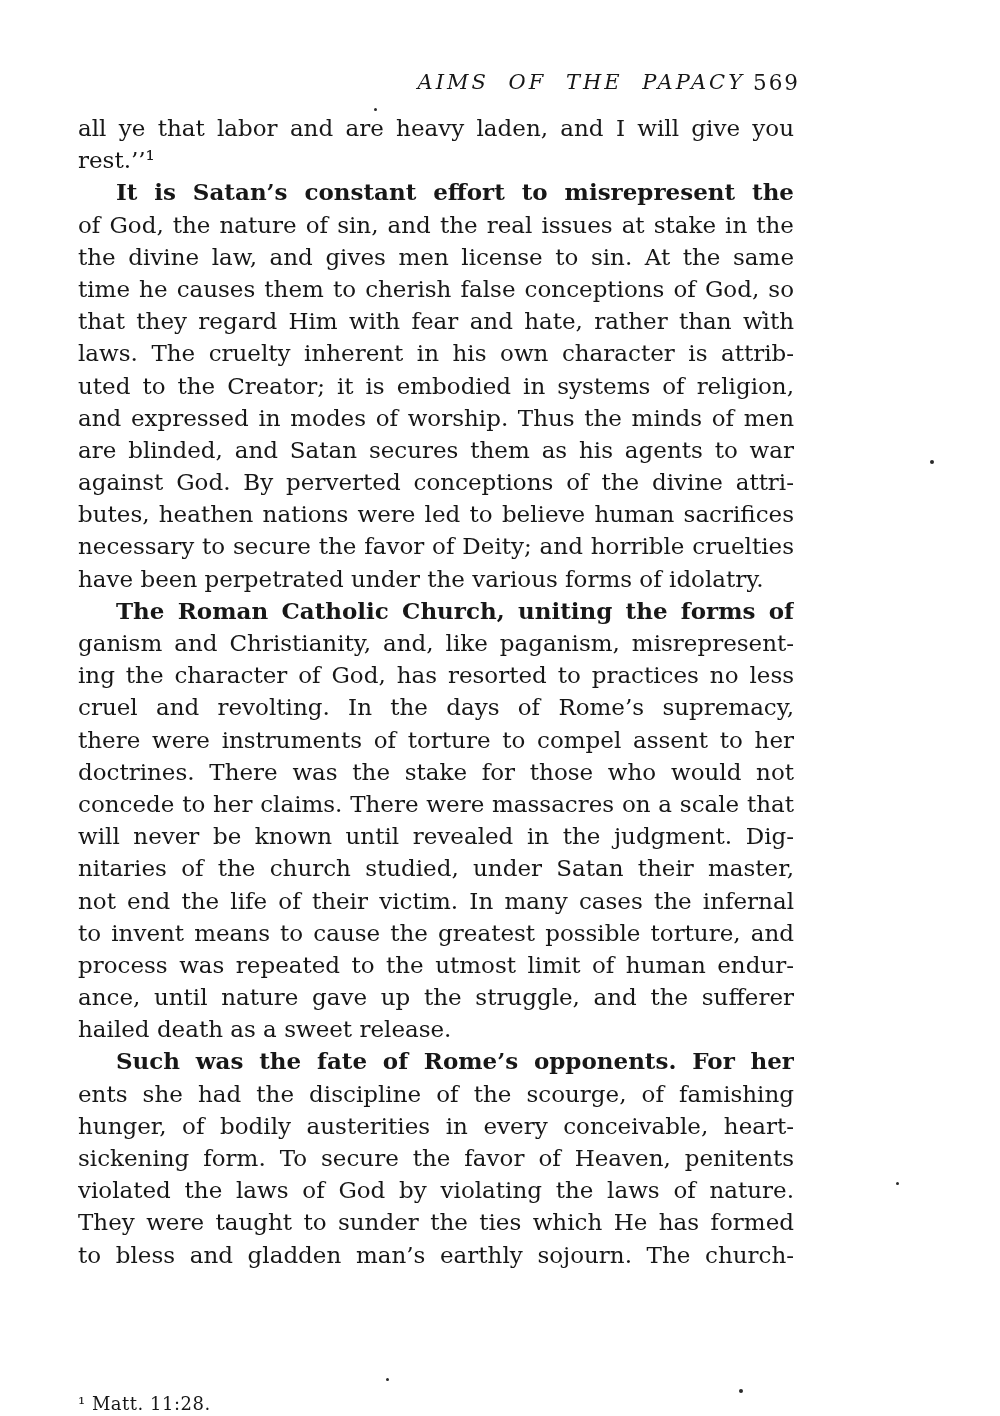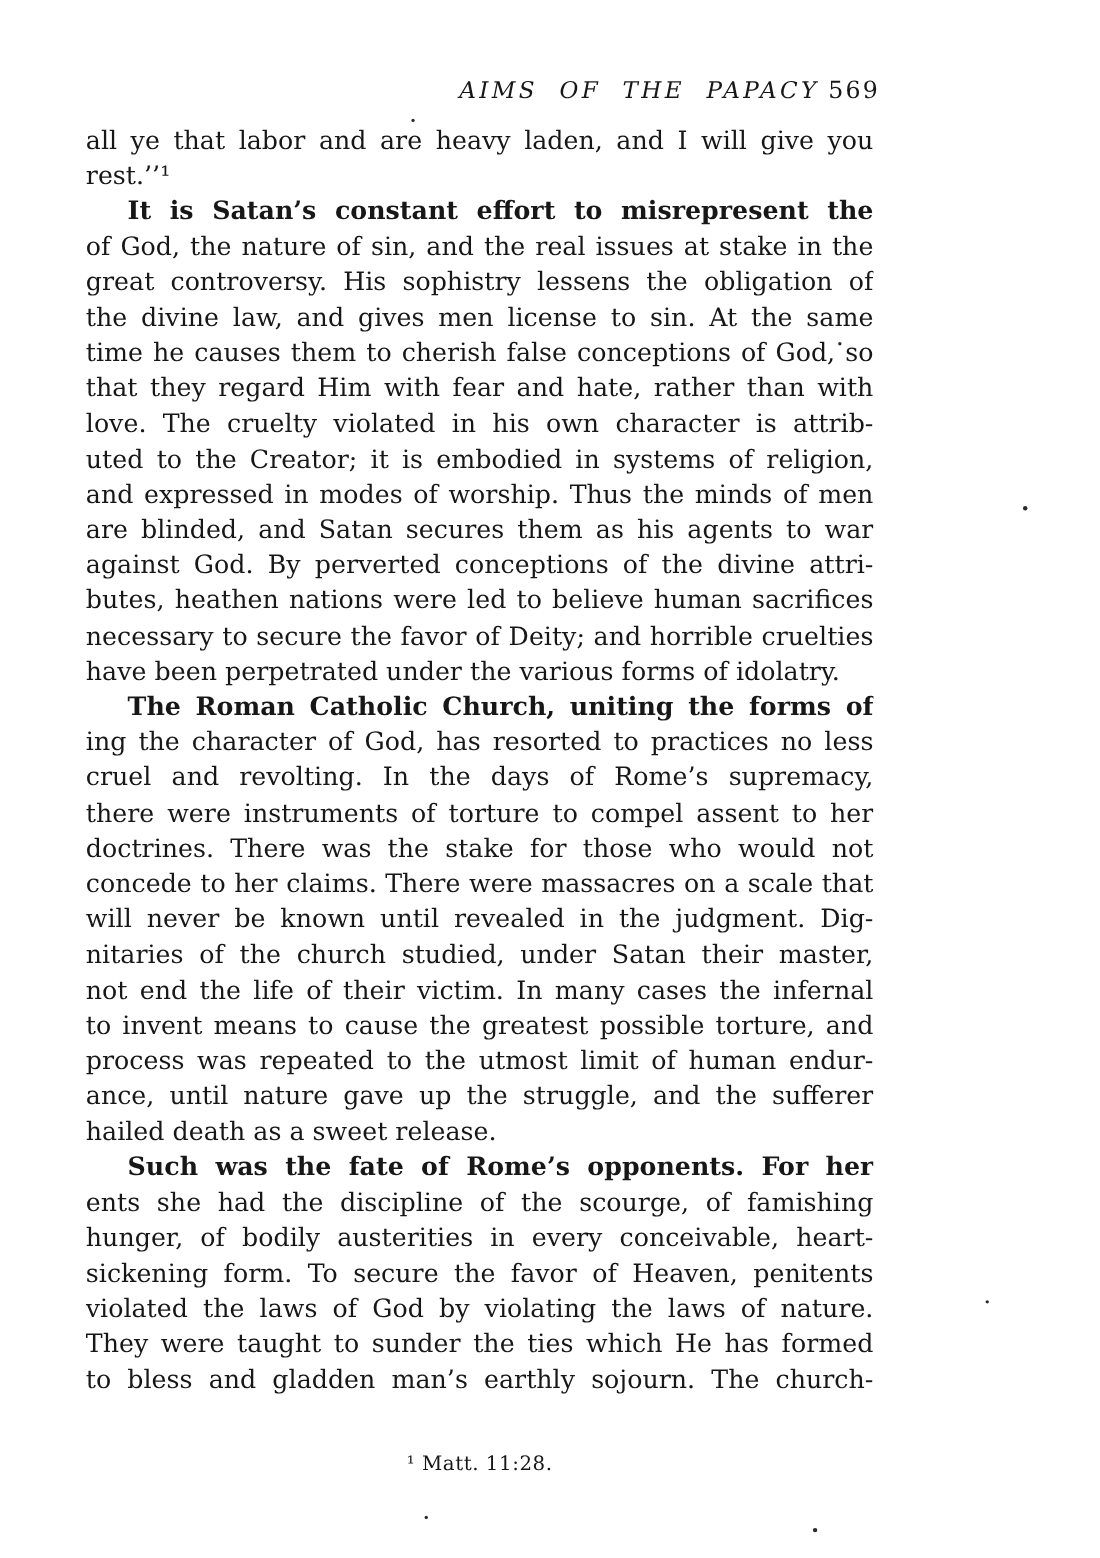--- a/index.html
+++ b/index.html
@@ -69,7 +69,6 @@
       <div class="line">rest.’’¹</div>
       <div class="line j in">It is Satan’s constant effort to misrepresent the character</div>
       <div class="line j">of God, the nature of sin, and the real issues at stake in the</div>
-      <div class="line j">great controversy. His sophistry lessens the obligation of</div>
       <div class="line j">the divine law, and gives men license to sin. At the same</div>
       <div class="line j">time he causes them to cherish false conceptions of God, so</div>
       <div class="line j">that they regard Him with fear and hate, rather than with</div>

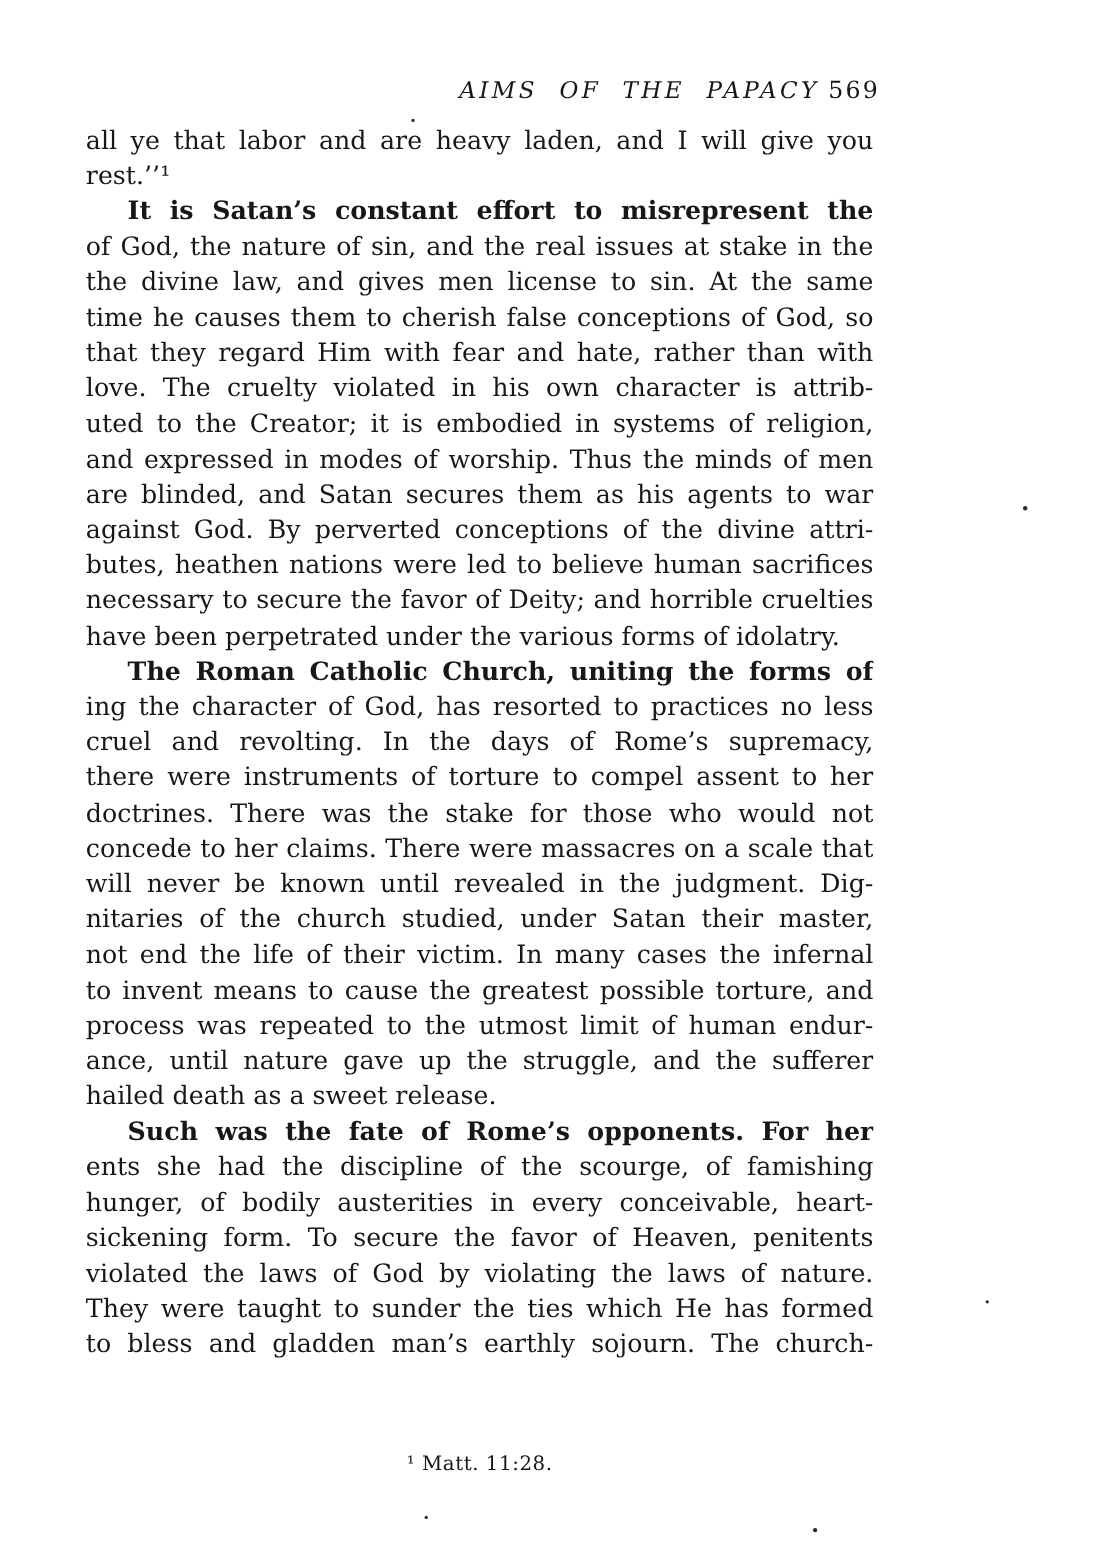--- a/index.html
+++ b/index.html
@@ -72,7 +72,7 @@
       <div class="line j">the divine law, and gives men license to sin. At the same</div>
       <div class="line j">time he causes them to cherish false conceptions of God, so</div>
       <div class="line j">that they regard Him with fear and hate, rather than with</div>
-      <div class="line j">love. The cruelty violated in his own character is attrib-</div>
+      <div class="line j">laws. The cruelty inherent in his own character is attrib-</div>
       <div class="line j">uted to the Creator; it is embodied in systems of religion,</div>
       <div class="line j">and expressed in modes of worship. Thus the minds of men</div>
       <div class="line j">are blinded, and Satan secures them as his agents to war</div>

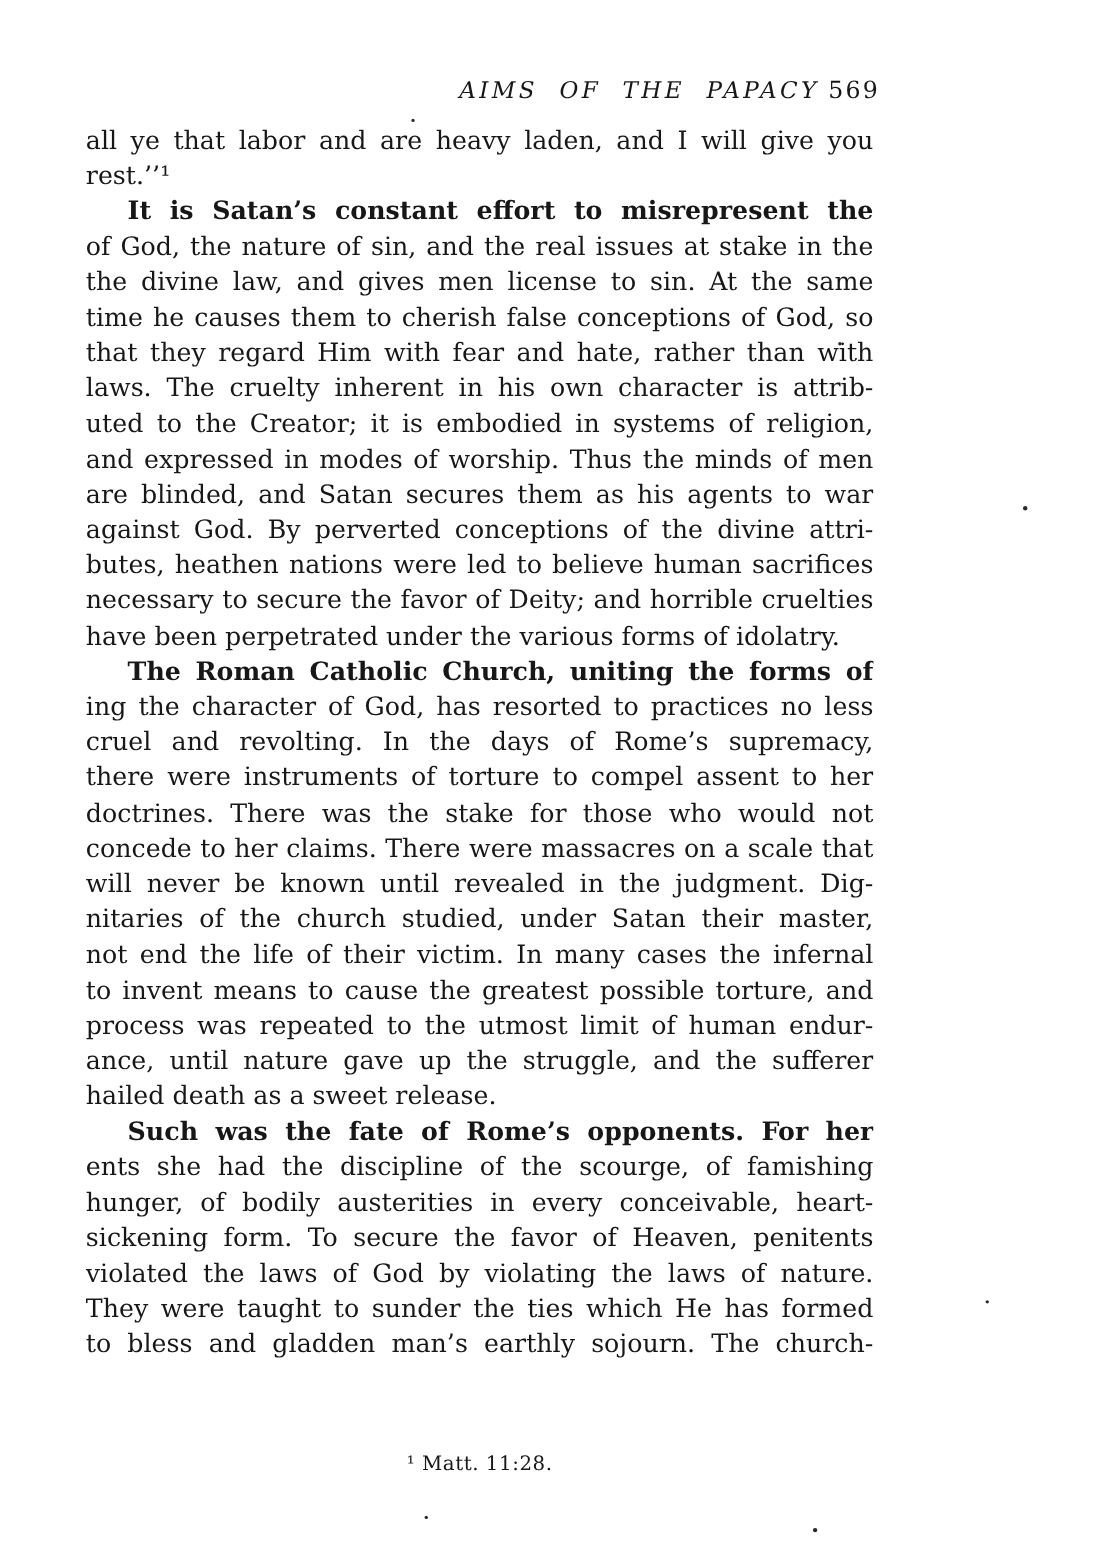--- a/index.html
+++ b/index.html
@@ -81,6 +81,7 @@
       <div class="line j">necessary to secure the favor of Deity; and horrible cruelties</div>
       <div class="line">have been perpetrated under the various forms of idolatry.</div>
       <div class="line j in">The Roman Catholic Church, uniting the forms of pa-</div>
+      <div class="line j">ganism and Christianity, and, like paganism, misrepresent-</div>
       <div class="line j">ing the character of God, has resorted to practices no less</div>
       <div class="line j">cruel and revolting. In the days of Rome’s supremacy,</div>
       <div class="line j">there were instruments of torture to compel assent to her</div>

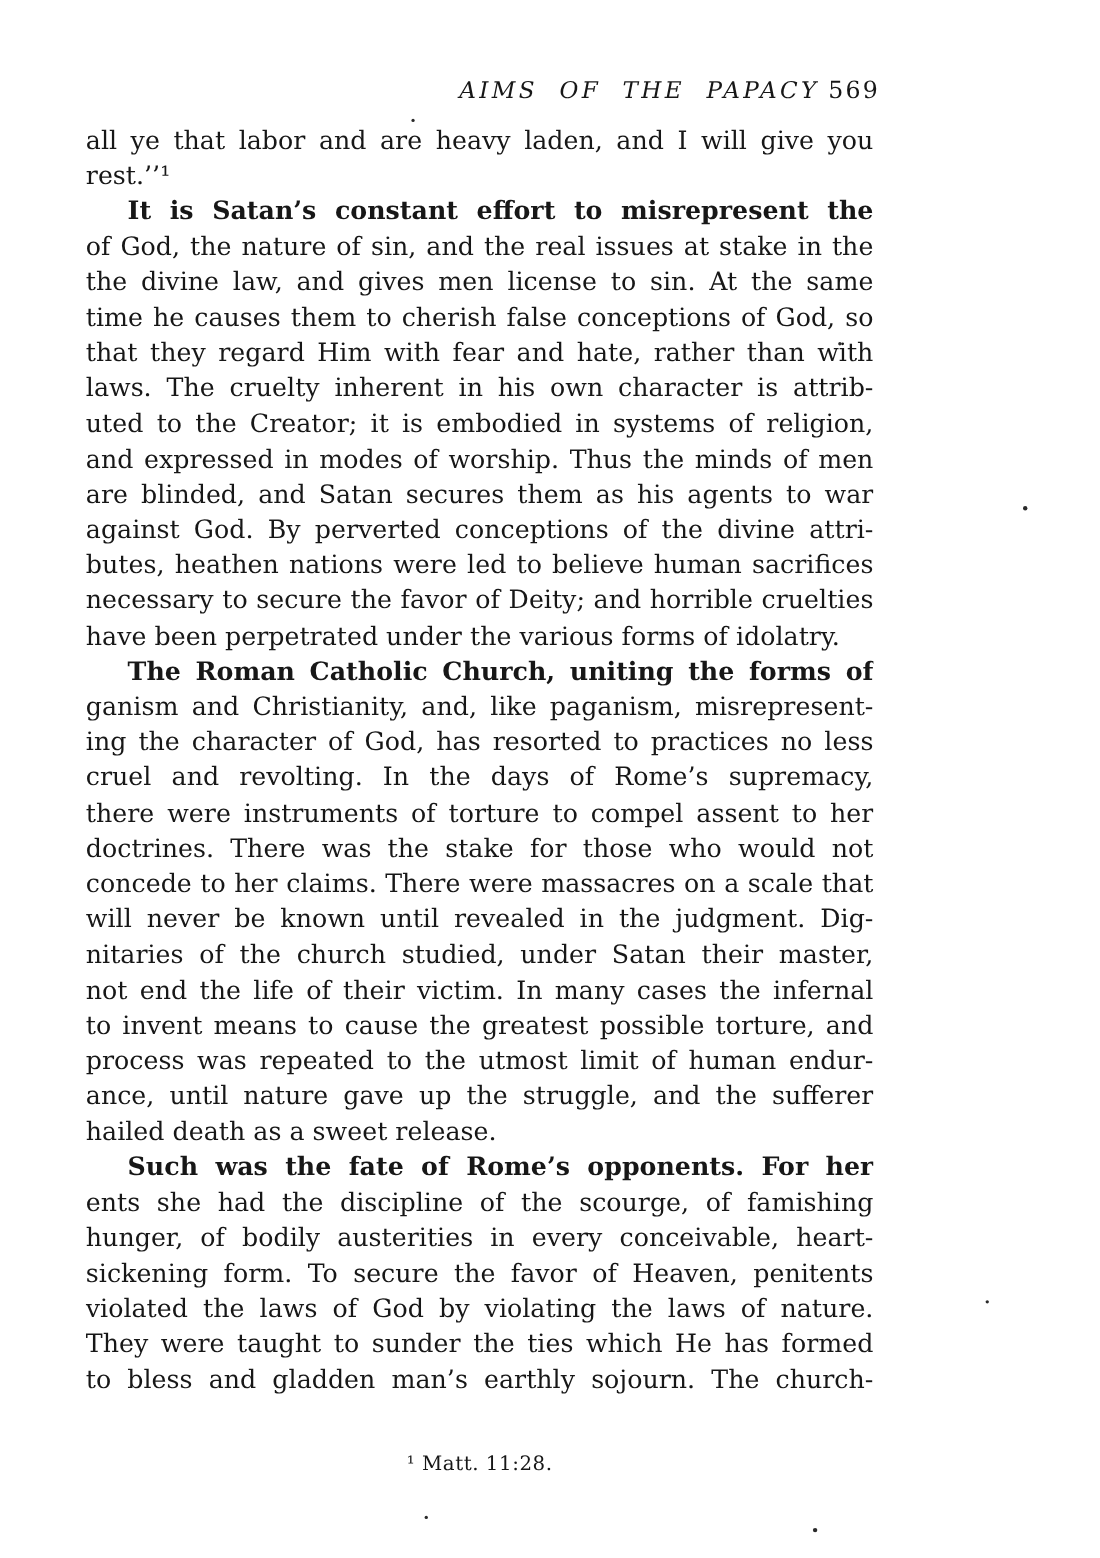--- a/index.html
+++ b/index.html
@@ -43,8 +43,8 @@
   .line.j::after { content:""; display:inline-block; width:100%; height:0; }
   .line.in { text-indent:38px;font-weight:bold; }
   .footnote {
-    position:absolute; left:78px; top:1320px; width:716px;
-    text-align:center;
+    position:absolute; left:78px; top:1393px; width:716px;
+    text-align:left;
     font-size:18px;
     letter-spacing:0.5px;
   }

